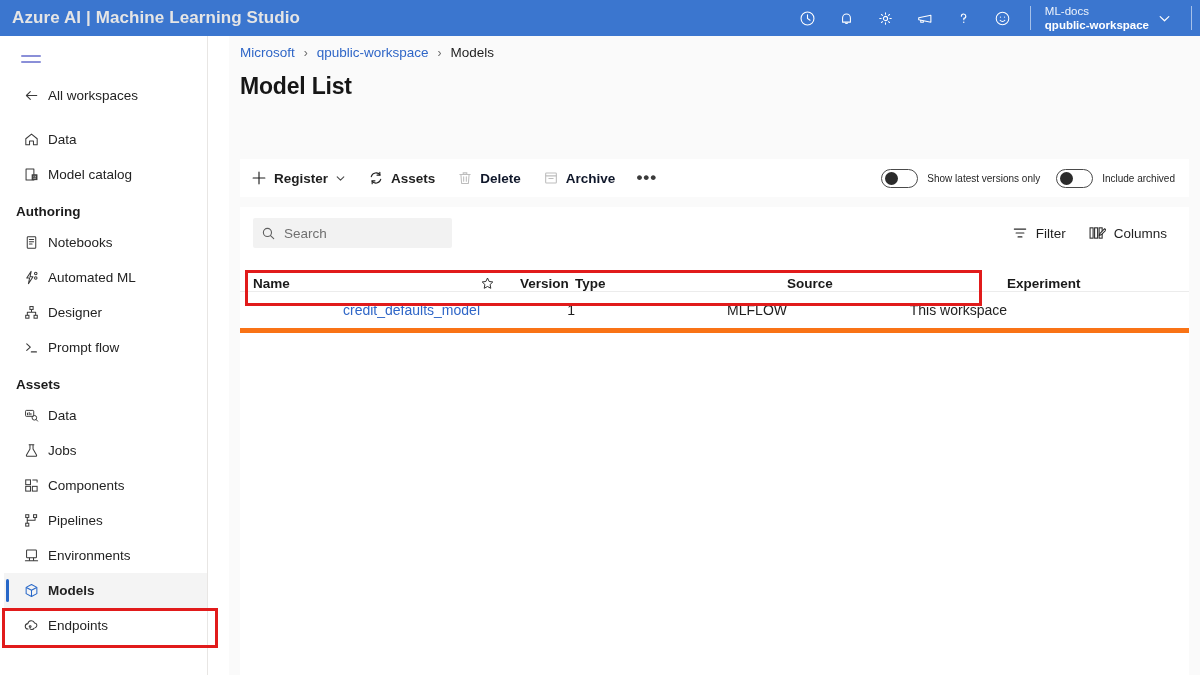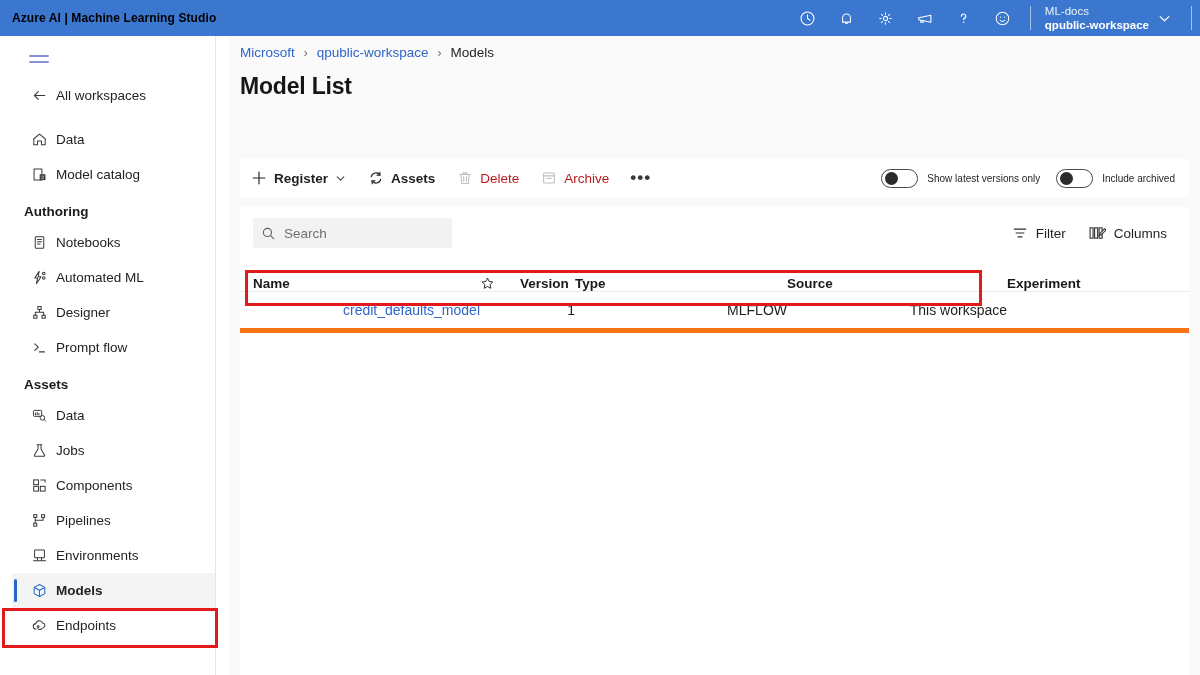--- a/index.html
+++ b/index.html
@@ -20,8 +20,8 @@
     color: #ffffff;
   }
   .brand {
-    font-size: 12px; font-weight: 600; letter-spacing: .1px;
-    padding-left: 12px; white-space: nowrap; color: #000000;
+    font-size: 17px; font-weight: 600; letter-spacing: .1px;
+    padding-left: 12px; white-space: nowrap; color: #e5e5e5;
   }
   .topbar-spacer { flex: 1 1 auto; }
   .topbar-icons { display: flex; align-items: center; height: 36px; }

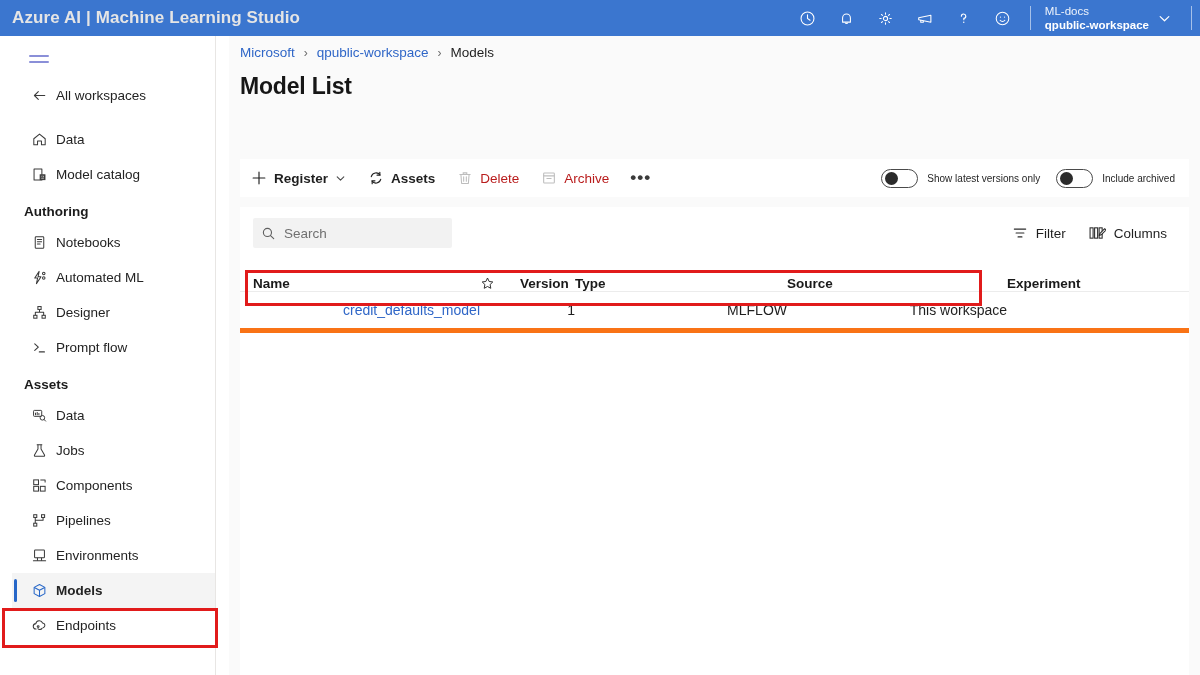--- a/index.html
+++ b/index.html
@@ -43,7 +43,7 @@
 
   
   .sidebar {
-    position: absolute; left: 12px; top: 36px; width: 204px; height: 639px;
+    position: absolute; left: 4px; top: 36px; width: 204px; height: 639px;
     background: #ffffff;
     border-right: 1px solid #e8e6e4;
   }

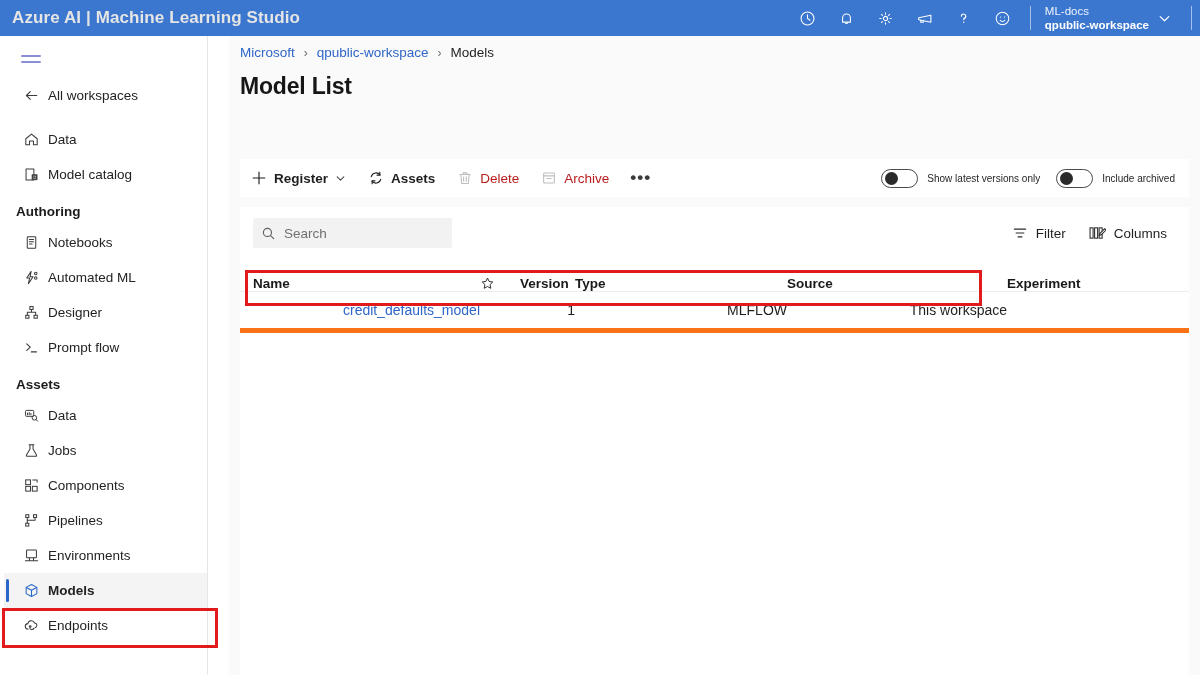--- a/index.html
+++ b/index.html
@@ -104,7 +104,7 @@
     font-size: 13.5px; font-weight: 700; color: #1f1f1f; cursor: pointer; white-space: nowrap;
   }
   .cmd .ci { display: flex; align-items: center; justify-content: center; margin-right: 7px; color: #1f1f1f; }
-  .cmd.disabled { color: #b91c1c; cursor: default; font-weight: 400; text-align: center; }
+  .cmd.disabled { color: #0f172a; cursor: default; font-weight: 700; text-align: center; }
   .cmd.disabled .ci { color: #bdbdbd; }
   .cmd .chev { margin-left: 7px; color: #4a4a4a; display: flex; align-items: center; }
   .cmd.more { font-size: 17px; letter-spacing: 1px; padding: 0 10px; color: #3b3b3b; }

